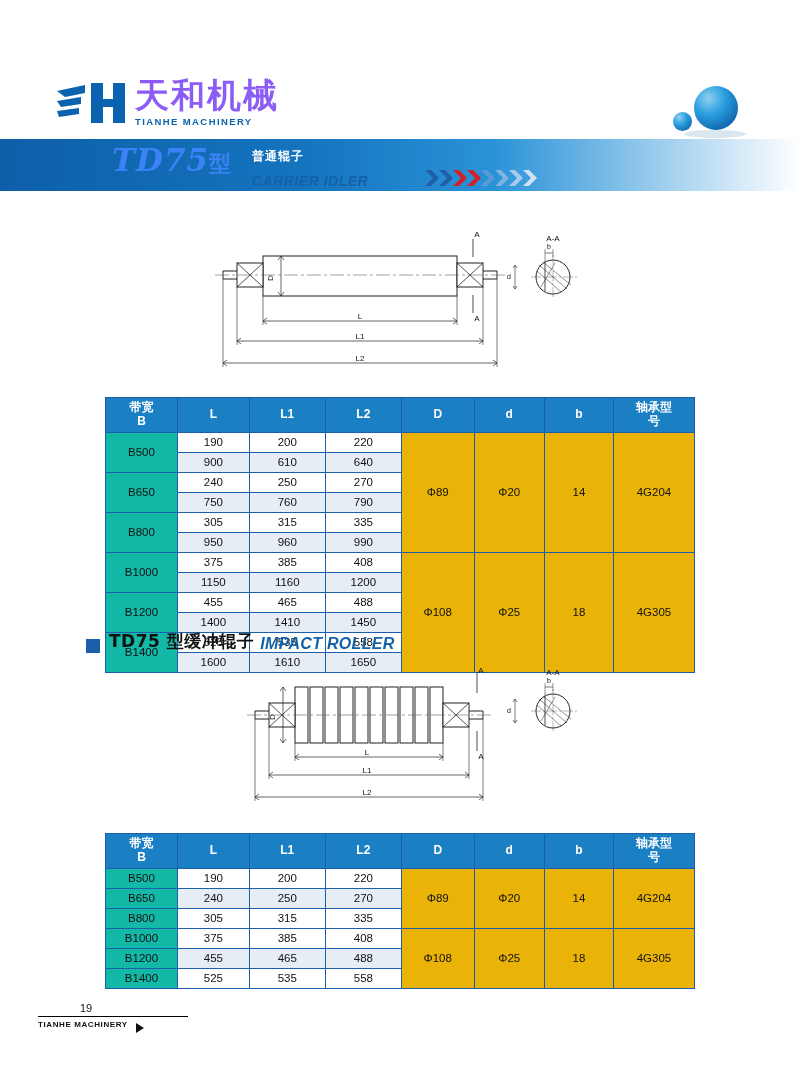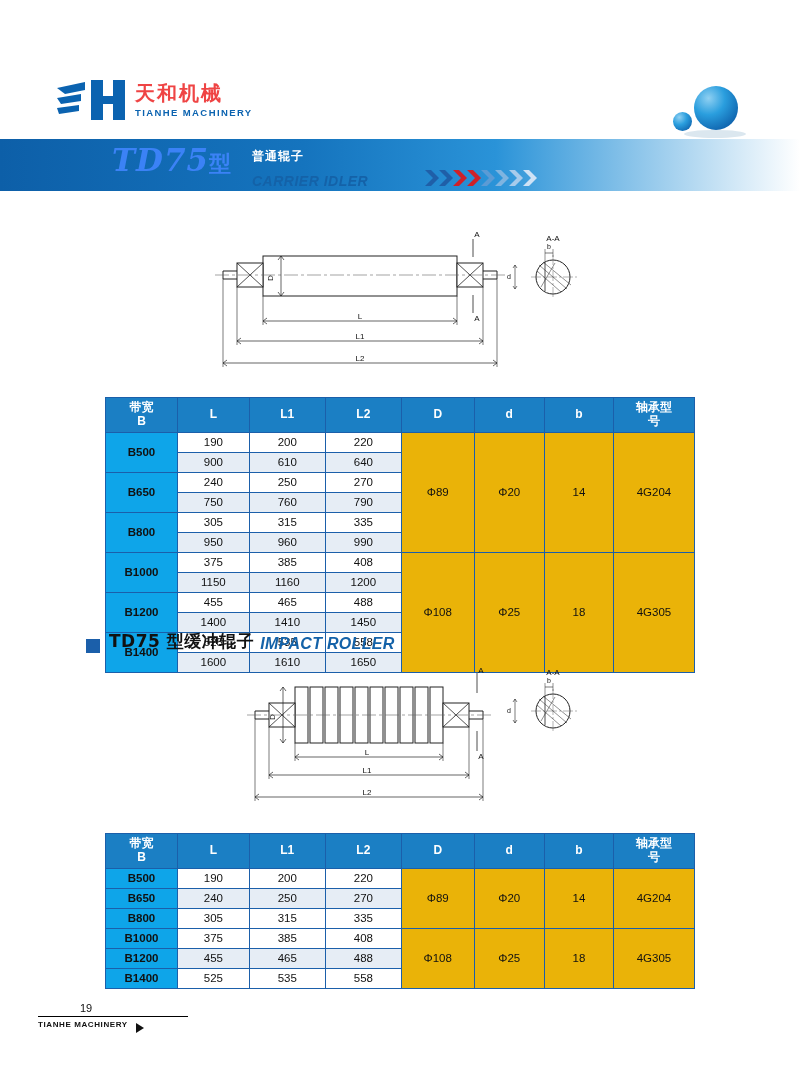--- a/index.html
+++ b/index.html
@@ -19,7 +19,7 @@
   .logo-text{margin-left:6px;}
   .logo-cn{
     font-family:"DejaVu Sans", sans-serif;
-    font-size:20px;font-weight:bold;color:#ef4444;letter-spacing:2px;line-height:1;
+    font-size:34px;font-weight:bold;color:#8b5cf6;letter-spacing:2px;line-height:1;
   }
   .logo-en{
     font-size:9.5px;font-weight:bold;color:#0b63b0;letter-spacing:1.4px;margin-top:4px;

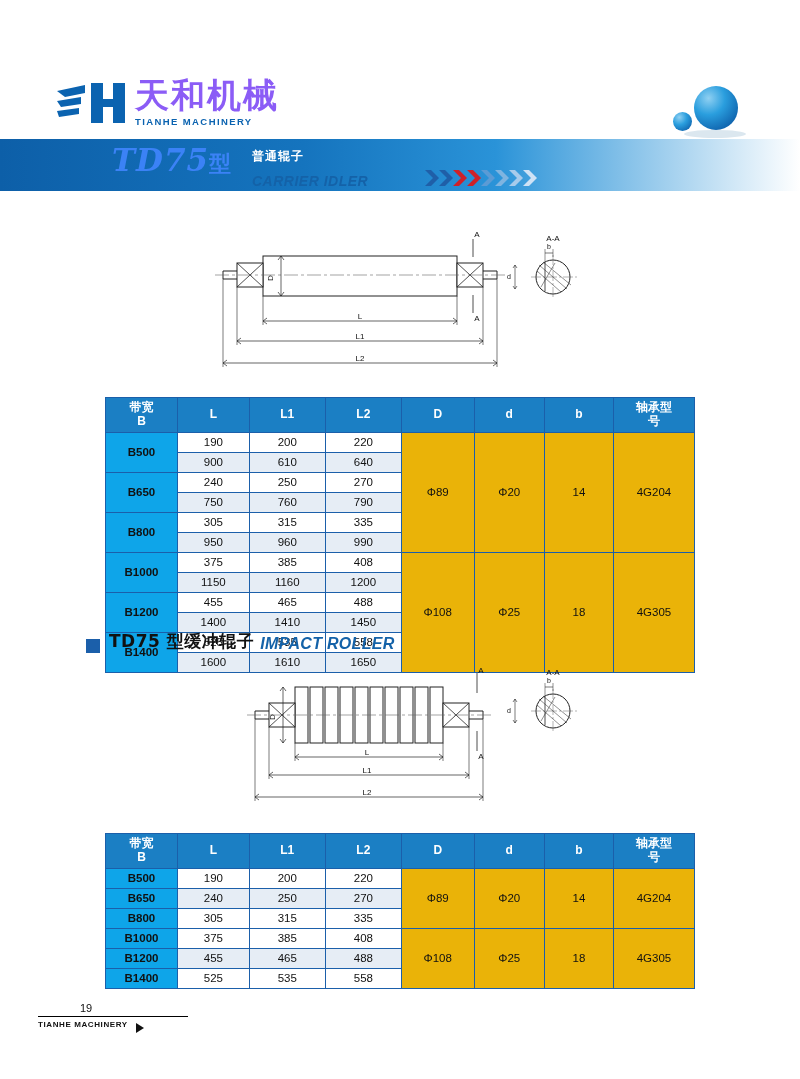--- a/index.html
+++ b/index.html
@@ -84,7 +84,7 @@
     background:#e6edf5;
   }
   .tbl td.light{background:#ffffff;}
-  .tbl td.band-label{background:#0ea5e9;font-weight:bold;}
+  .tbl td.band-label{background:#14b8a6;font-weight:normal;}
   .tbl td.spanbig{background:#eab308;font-size:12px;}
   .tbl-cn{font-family:"DejaVu Sans", sans-serif;}
   #table1{left:105px;top:397px;width:590px;}

